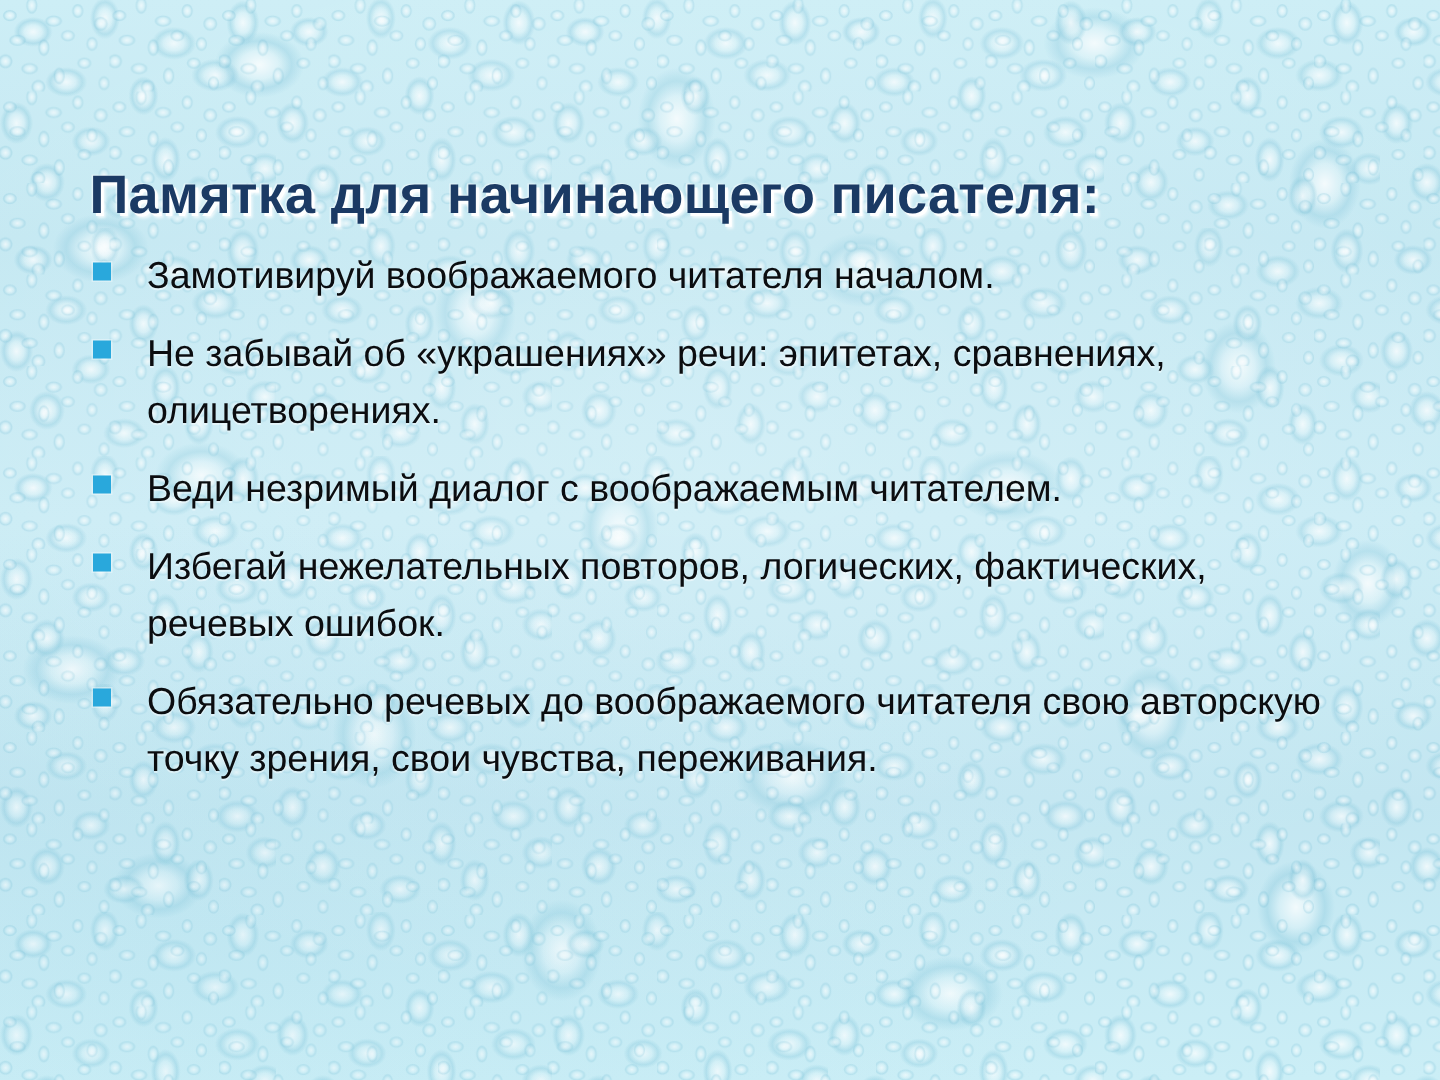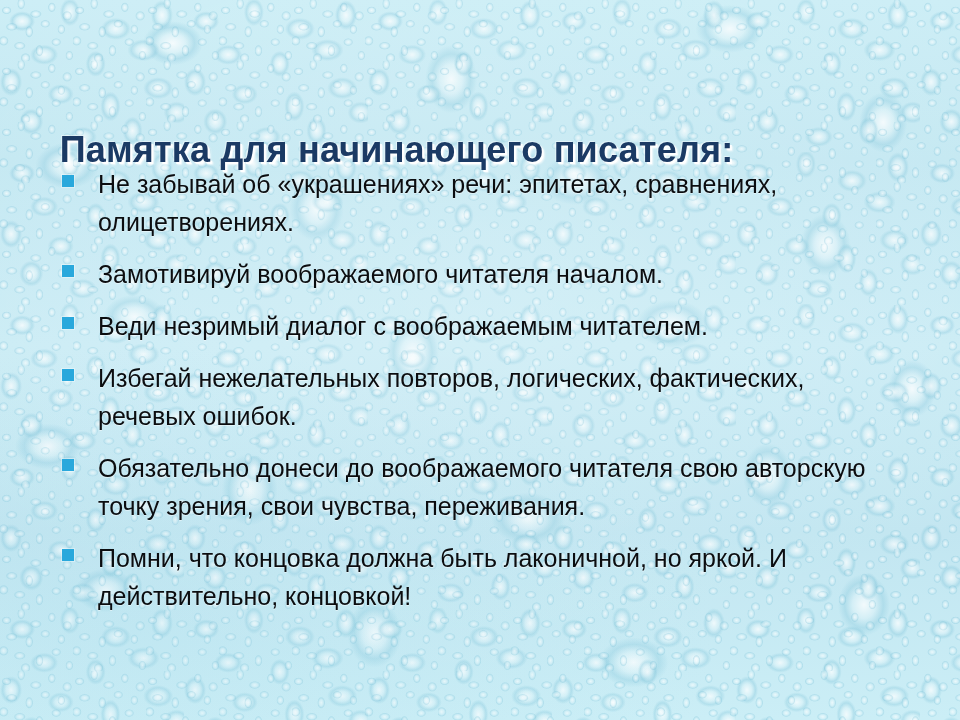--- a/index.html
+++ b/index.html
@@ -129,7 +129,7 @@
 
   #slide-title {
     position: absolute;
-    top: 104px;
+    top: 84px;
     left: 0;
     width: 793px;
     text-align: center;

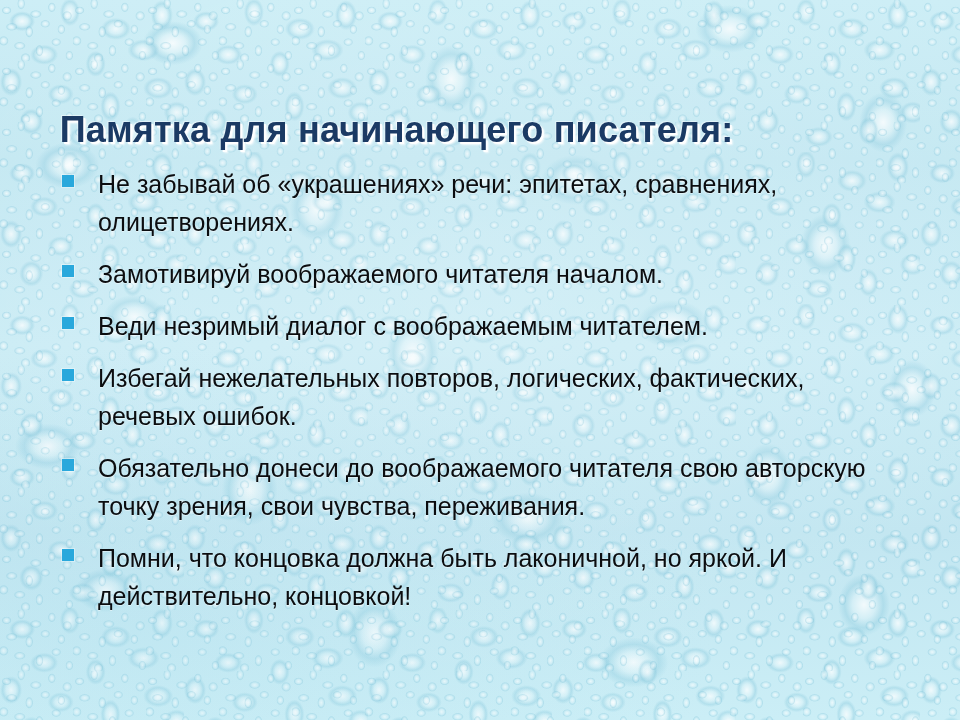--- a/index.html
+++ b/index.html
@@ -199,12 +199,12 @@
 
       <li class="bullet-item">
         <span class="bullet-marker"></span>
+        <span class="bullet-text">Замотивируй воображаемого читателя началом.</span>
+      </li>
+
+      <li class="bullet-item">
+        <span class="bullet-marker"></span>
         <span class="bullet-text">Не забывай об «украшениях» речи: эпитетах, сравнениях, олицетворениях.</span>
-      </li>
-
-      <li class="bullet-item">
-        <span class="bullet-marker"></span>
-        <span class="bullet-text">Замотивируй воображаемого читателя началом.</span>
       </li>
 
       <li class="bullet-item">

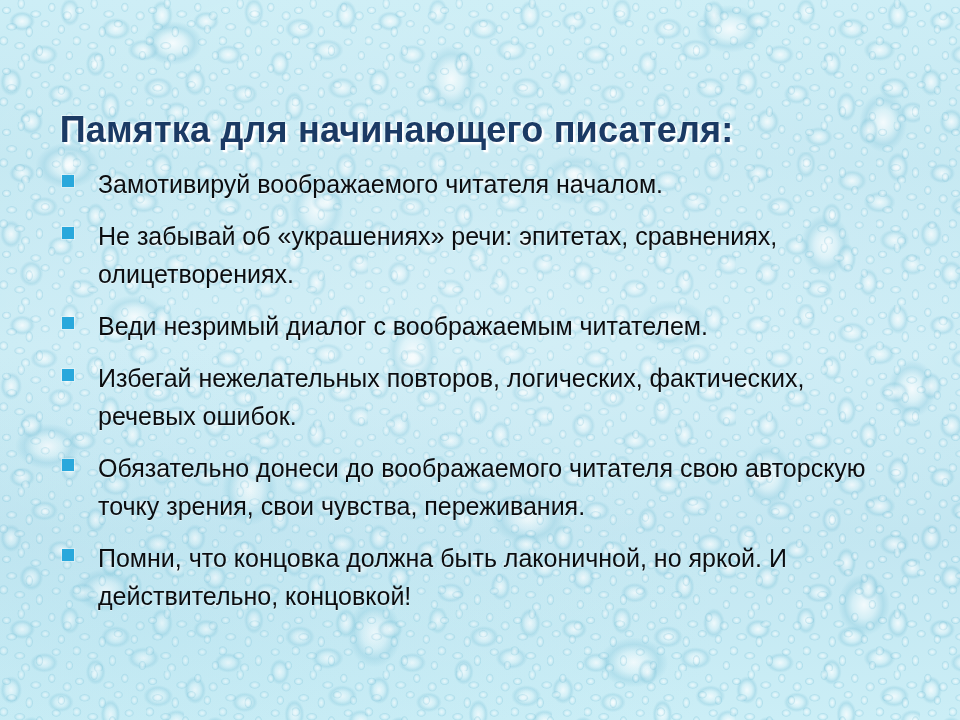--- a/index.html
+++ b/index.html
@@ -219,7 +219,7 @@
 
       <li class="bullet-item">
         <span class="bullet-marker"></span>
-        <span class="bullet-text">Обязательно донеси до воображаемого читателя свою авторскую точку зрения, свои чувства, переживания.</span>
+        <span class="bullet-text">Обязательно речевых до воображаемого читателя свою авторскую точку зрения, свои чувства, переживания.</span>
       </li>
 
       <li class="bullet-item">

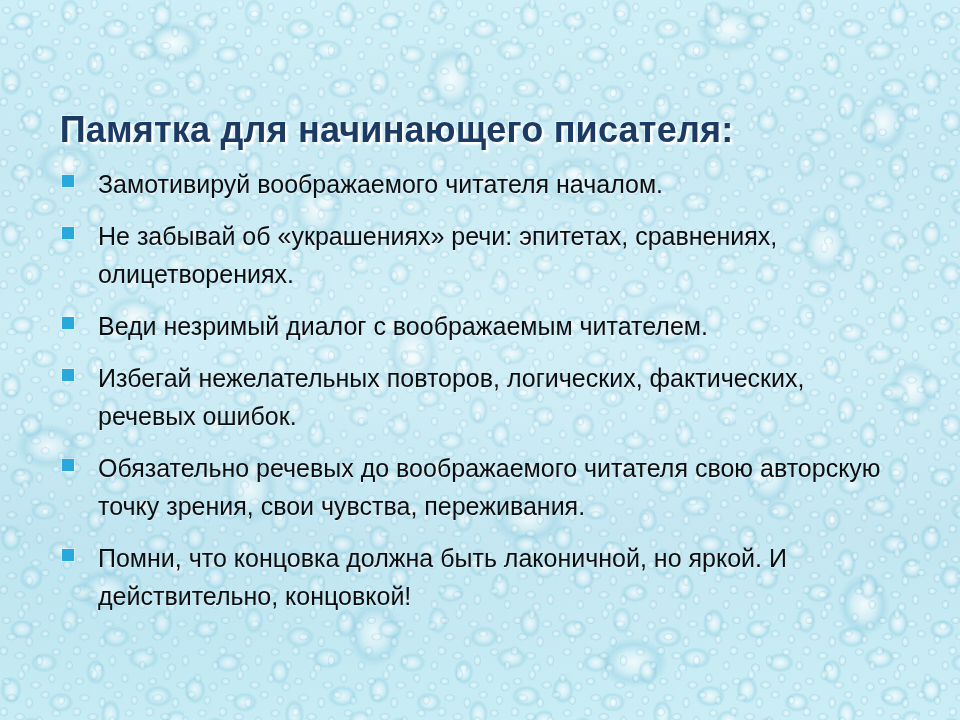--- a/index.html
+++ b/index.html
@@ -222,10 +222,6 @@
         <span class="bullet-text">Обязательно речевых до воображаемого читателя свою авторскую точку зрения, свои чувства, переживания.</span>
       </li>
 
-      <li class="bullet-item">
-        <span class="bullet-marker"></span>
-        <span class="bullet-text">Помни, что концовка должна быть лаконичной, но яркой. И действительно, концовкой!</span>
-      </li>
 
     </ul>
 

